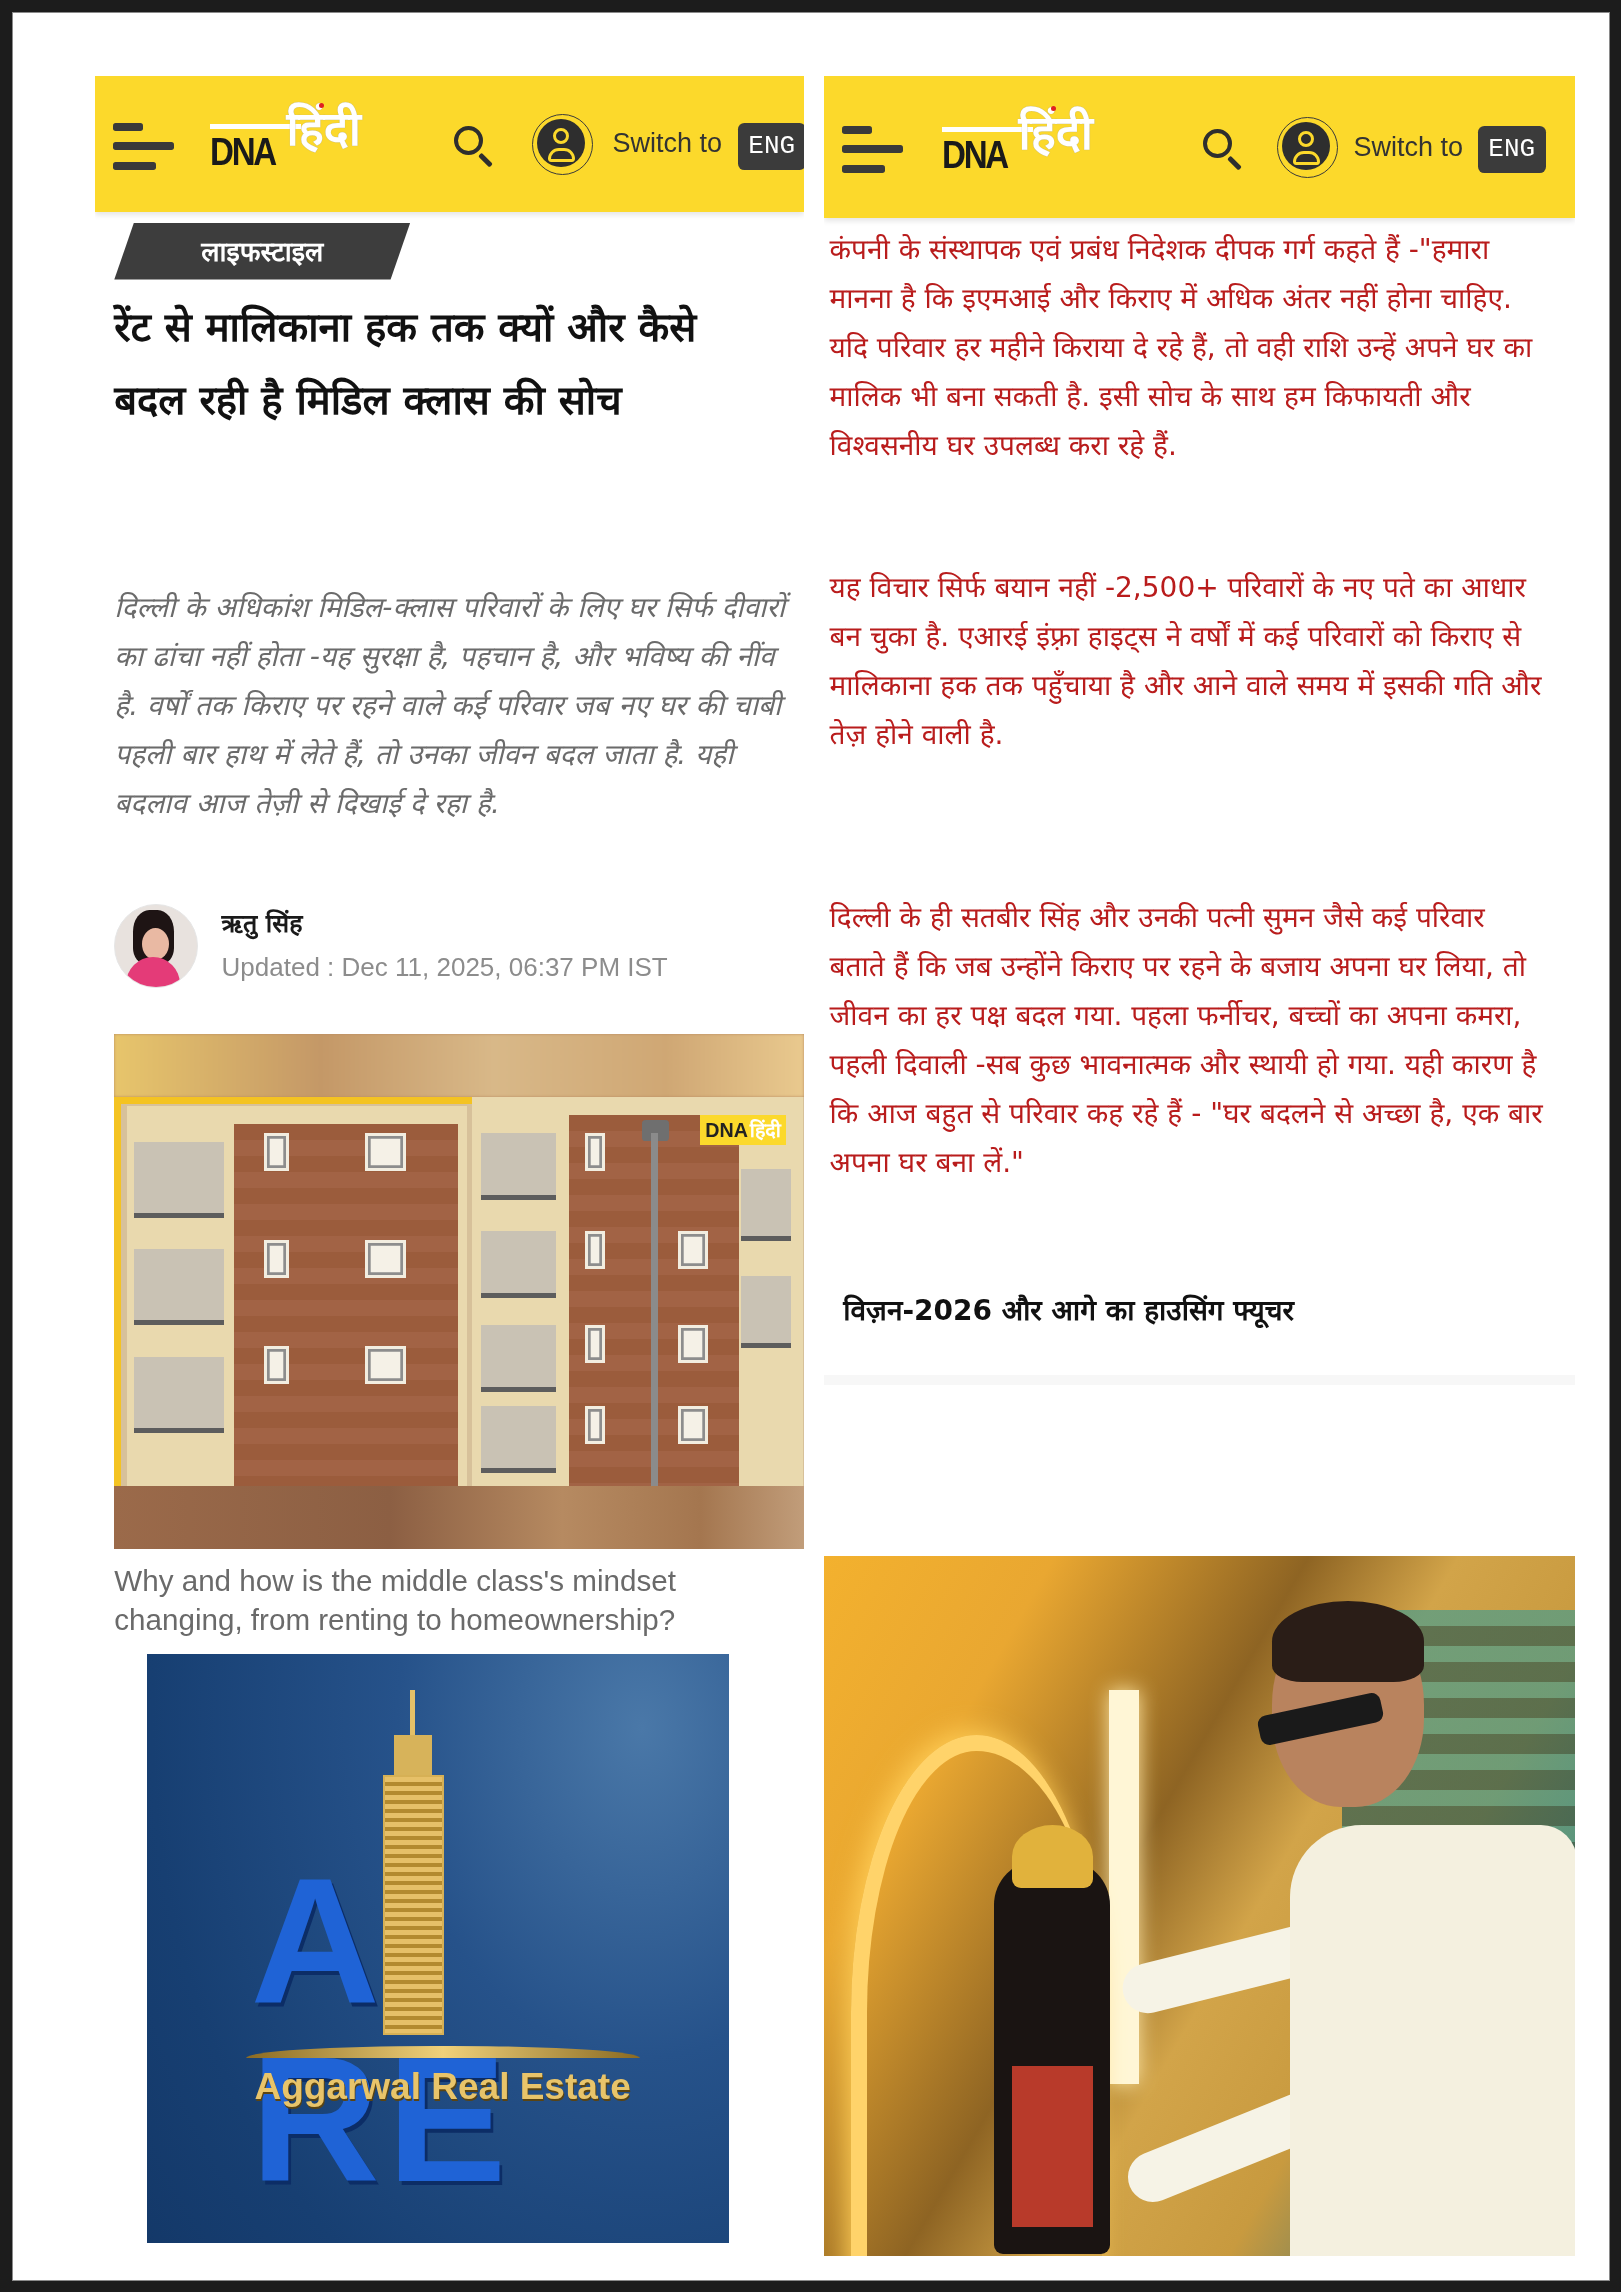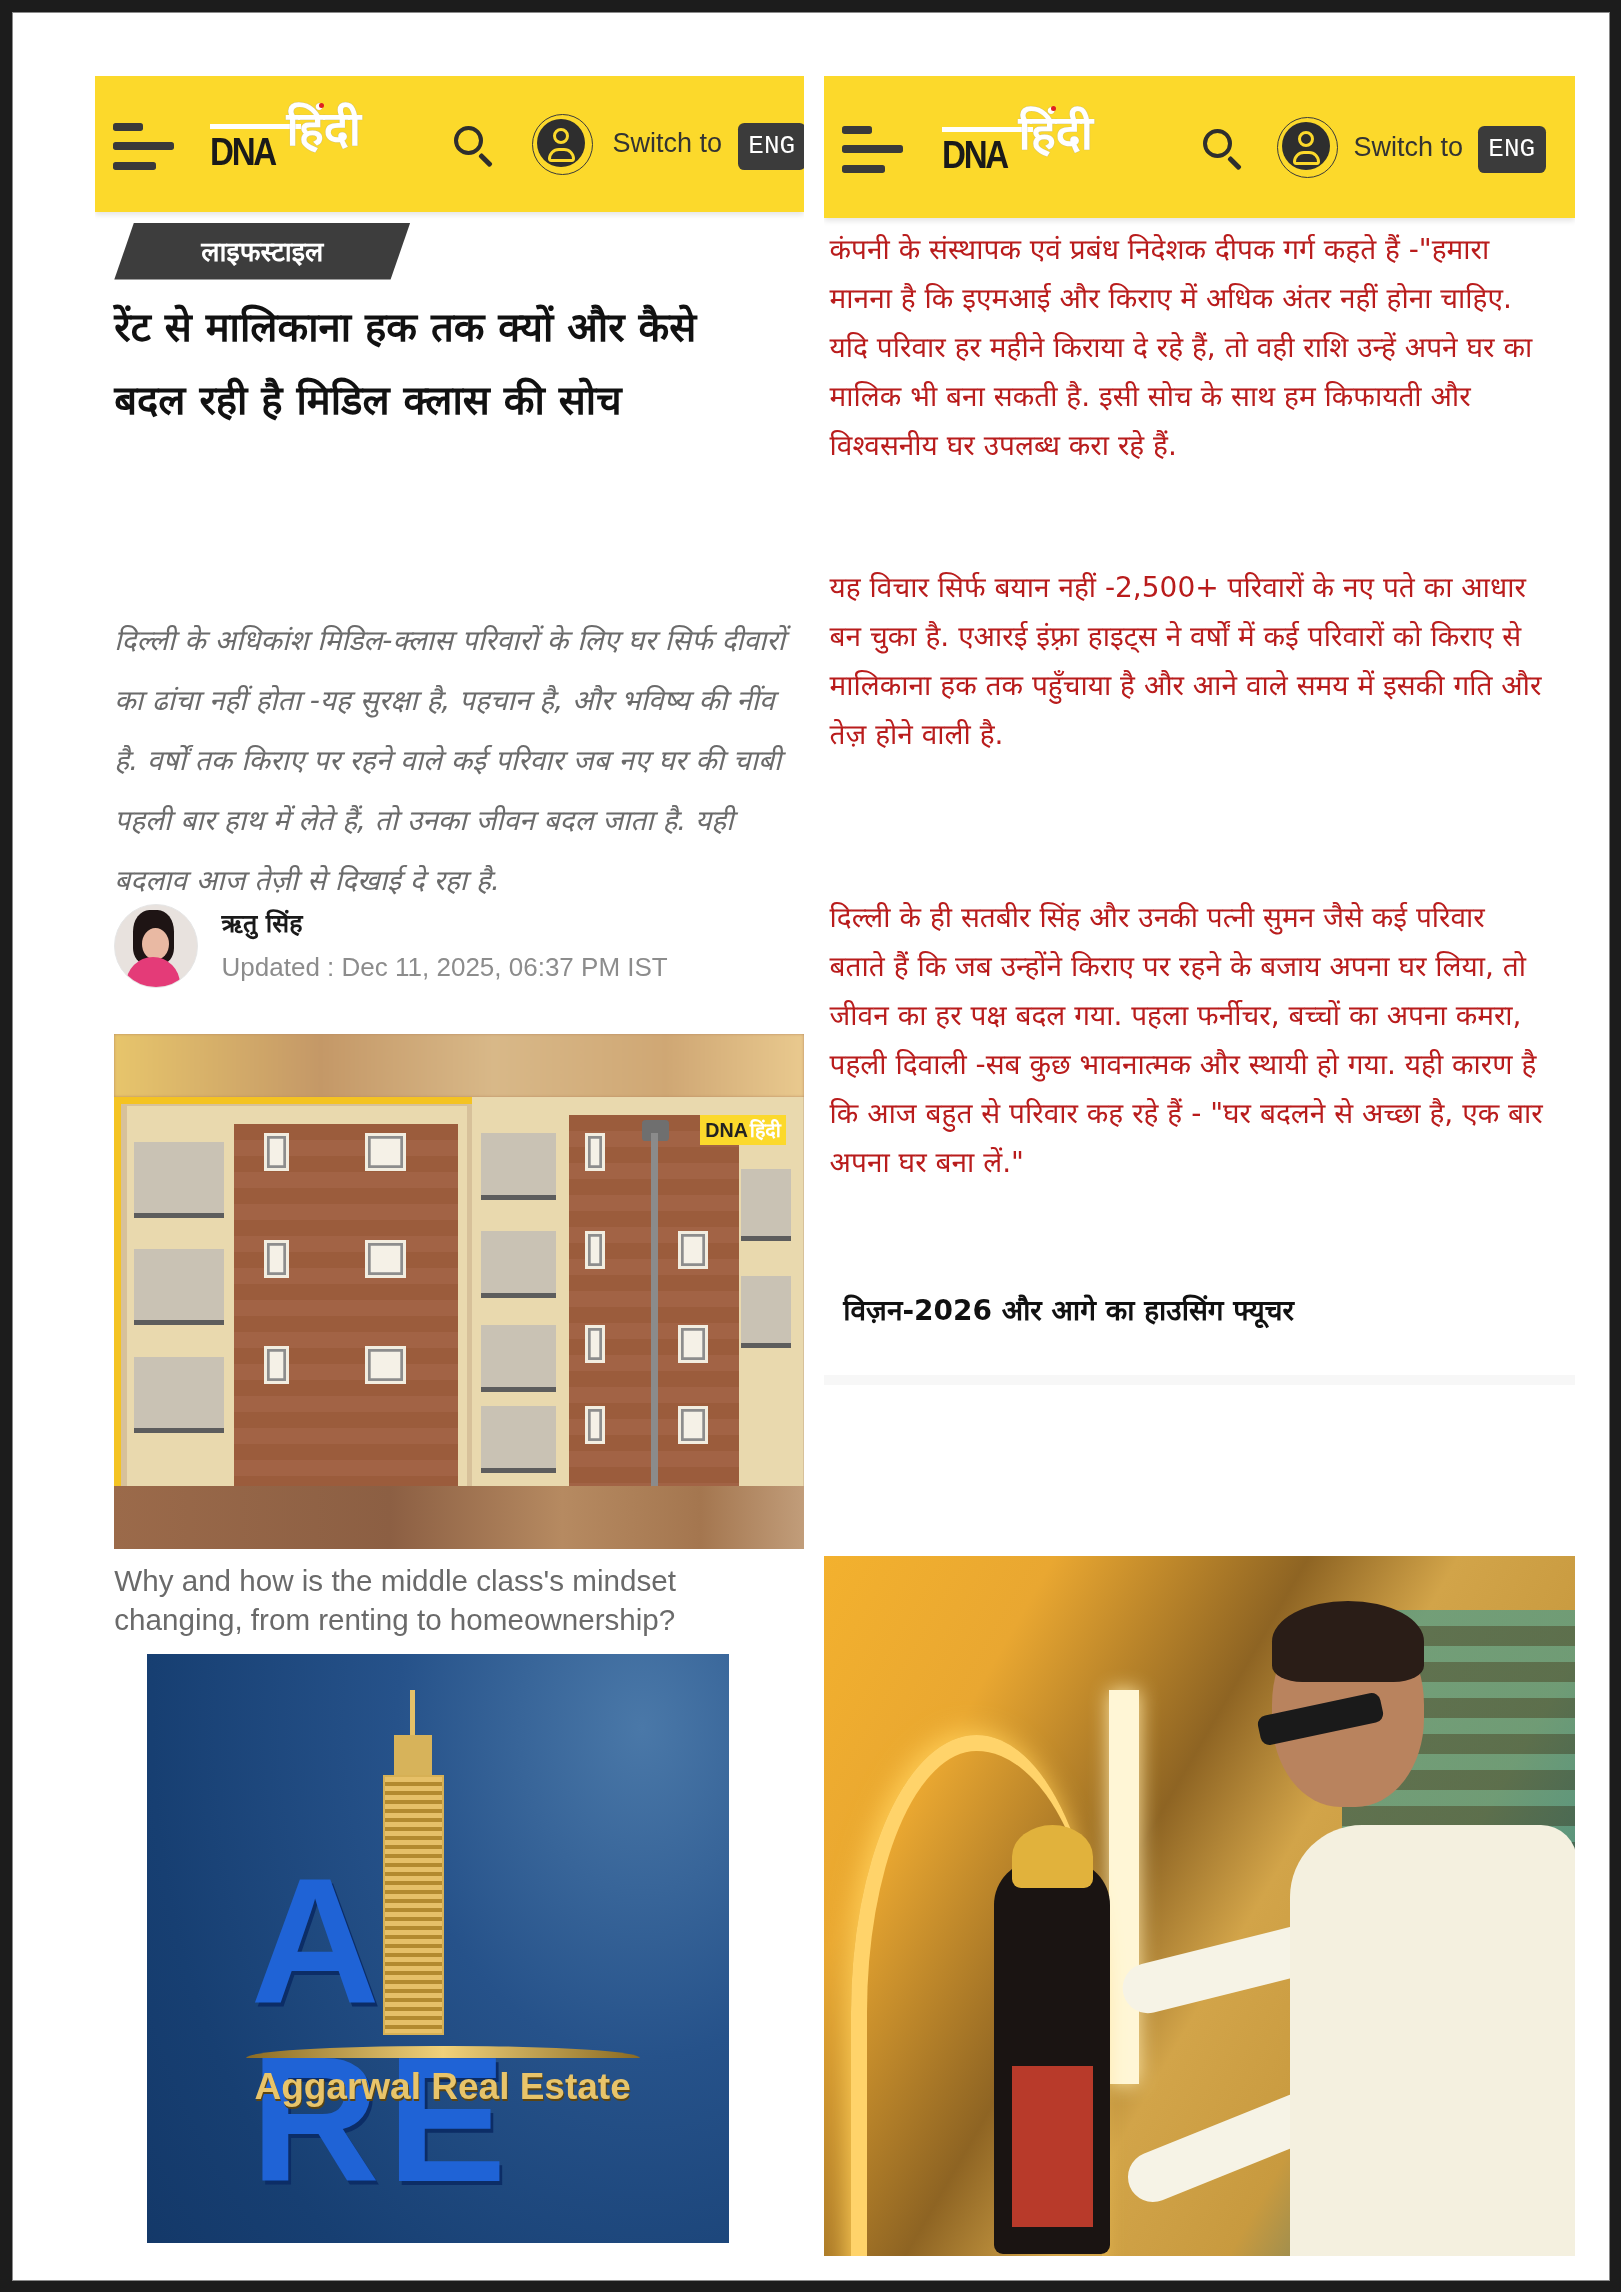--- a/index.html
+++ b/index.html
@@ -43,7 +43,7 @@
 
   .headline { position: absolute; left: 19.7px; top: 215px; width: 663px; font-size: 40px; font-weight: 700; line-height: 73px; color: #111; }
 
-  .summary { position: absolute; left: 19.7px; top: 507px; width: 690px; font-size: 28px; font-style: italic; line-height: 60px; color: #6b6b6b; margin-top: 28px; }
+  .summary { position: absolute; left: 19.7px; top: 507px; width: 690px; font-size: 28px; font-style: italic; line-height: 49px; color: #6b6b6b; }
 
   .avatar { position: absolute; left: 19.7px; top: 828px; width: 84px; height: 84px; border-radius: 50%; border: 1.8px solid #e6e6e6; overflow: hidden; background: #e8e2de; }
   .avatar .hair { position: absolute; left: 18px; top: 5.4px; width: 41px; height: 54px; background: #1e1414; border-radius: 40% 40% 30% 30%; }

